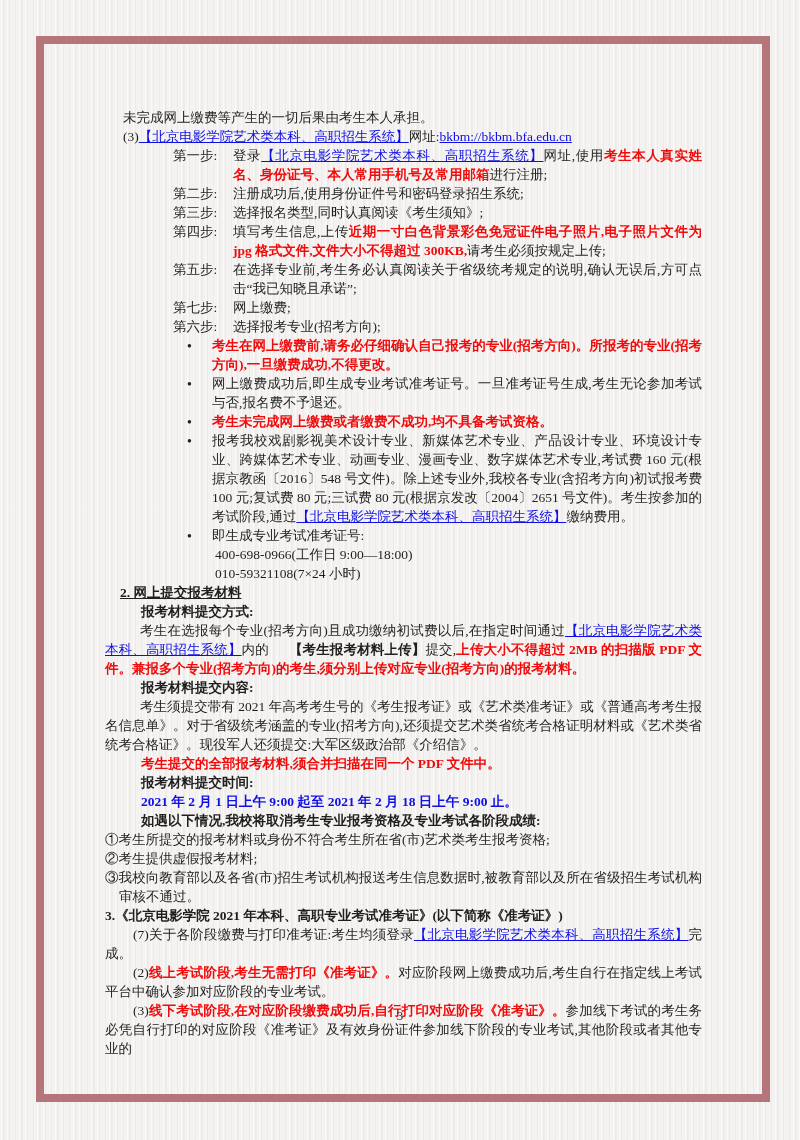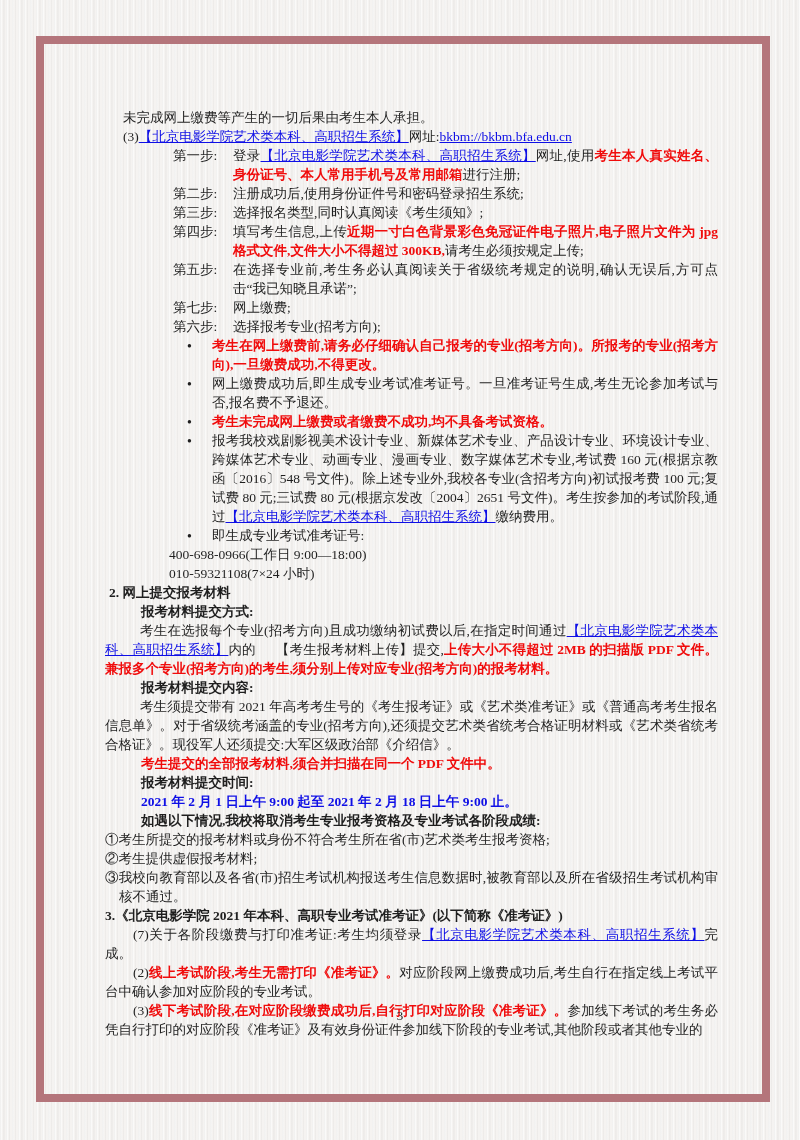--- a/index.html
+++ b/index.html
@@ -21,7 +21,7 @@
     pointer-events:none;
   }
   .content{
-    position:absolute;left:105px;right:82px;top:108px;
+    position:absolute;left:105px;right:98px;top:108px;
     font-size:13.5px;line-height:19px;color:var(--text-color,#1f1f1f);
     text-align:justify;
   }

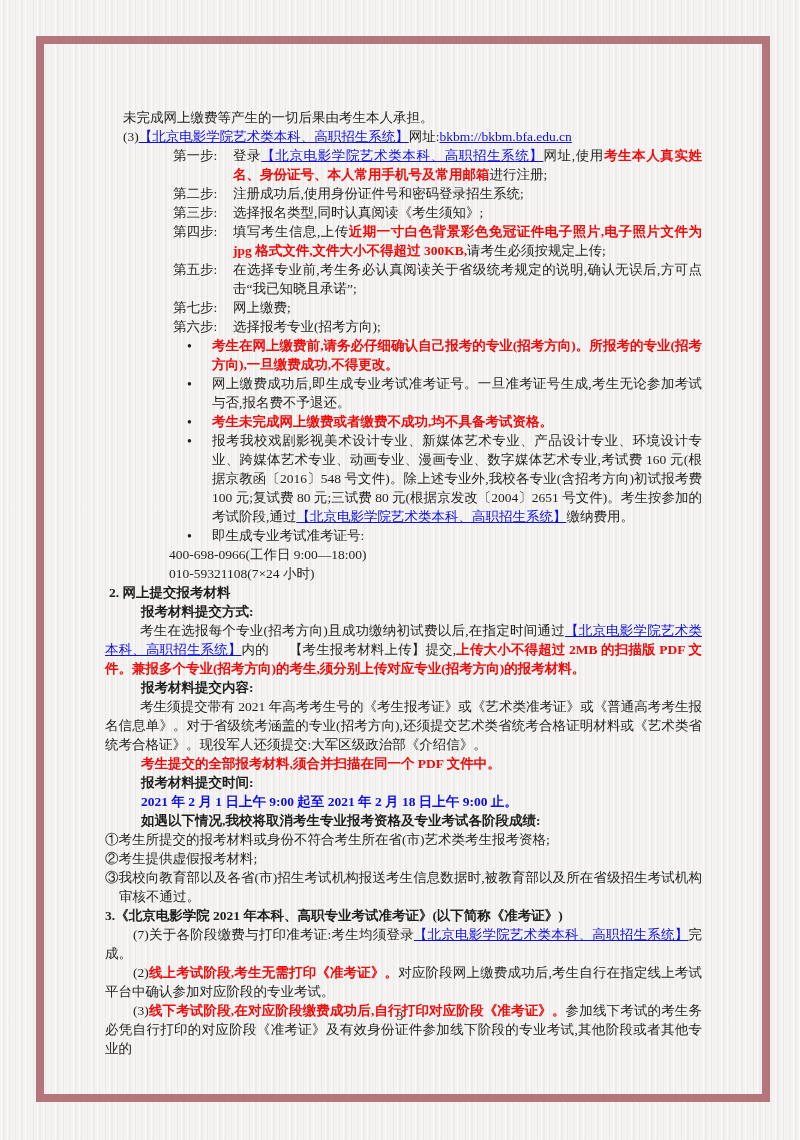--- a/index.html
+++ b/index.html
@@ -34,7 +34,7 @@
   .bullet{display:flex;margin-left:68px;}
   .bullet .dot{flex:0 0 39px;padding-left:14px;font-size:8px;box-sizing:border-box;}
   .bullet .sbody{flex:1;}
-  .bcont{margin-left:64px;}
+  .bcont{margin-left:110px;}
   .h2{margin-left:4px;font-weight:700;}
   .h3{font-weight:700;}
   .subhead{margin-left:36px;font-weight:700;}

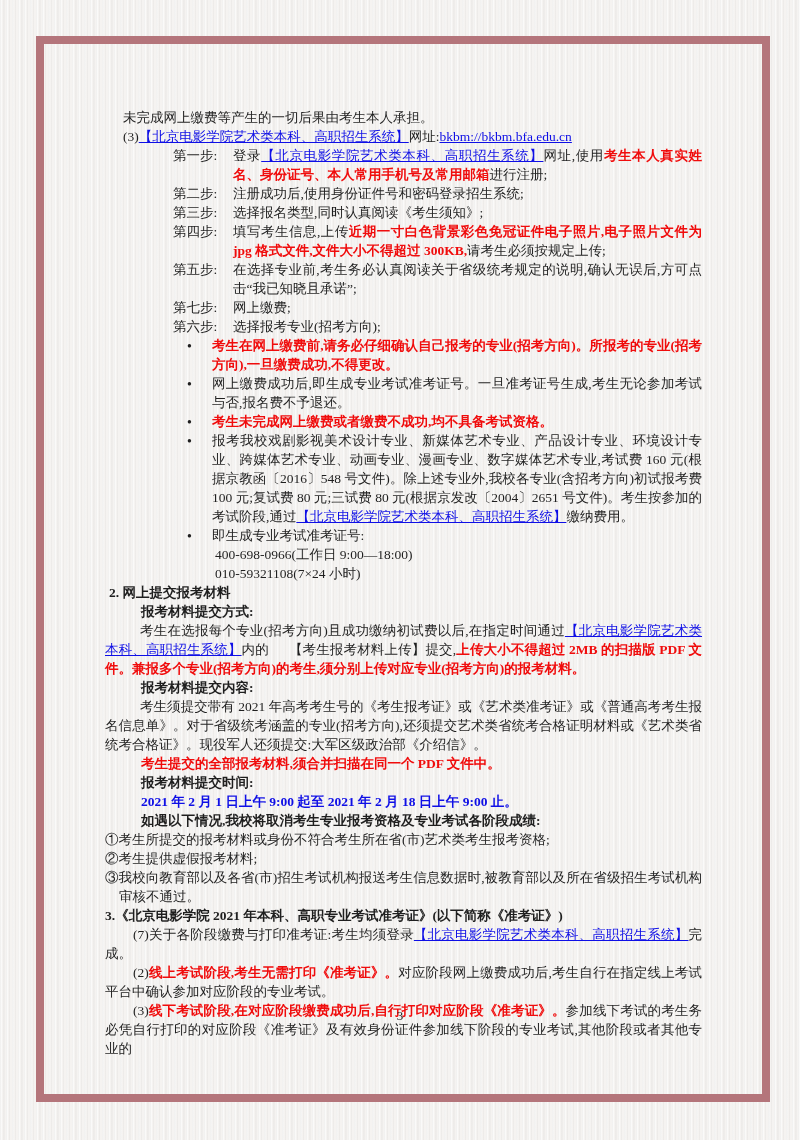--- a/index.html
+++ b/index.html
@@ -35,7 +35,7 @@
   .bullet .dot{flex:0 0 39px;padding-left:14px;font-size:8px;box-sizing:border-box;}
   .bullet .sbody{flex:1;}
   .bcont{margin-left:110px;}
-  .h2{margin-left:4px;font-weight:700;}
+  .h2{margin-left:15px;font-weight:700;text-decoration:underline;}
   .h3{font-weight:700;}
   .subhead{margin-left:36px;font-weight:700;}
   .para{text-indent:35px;}

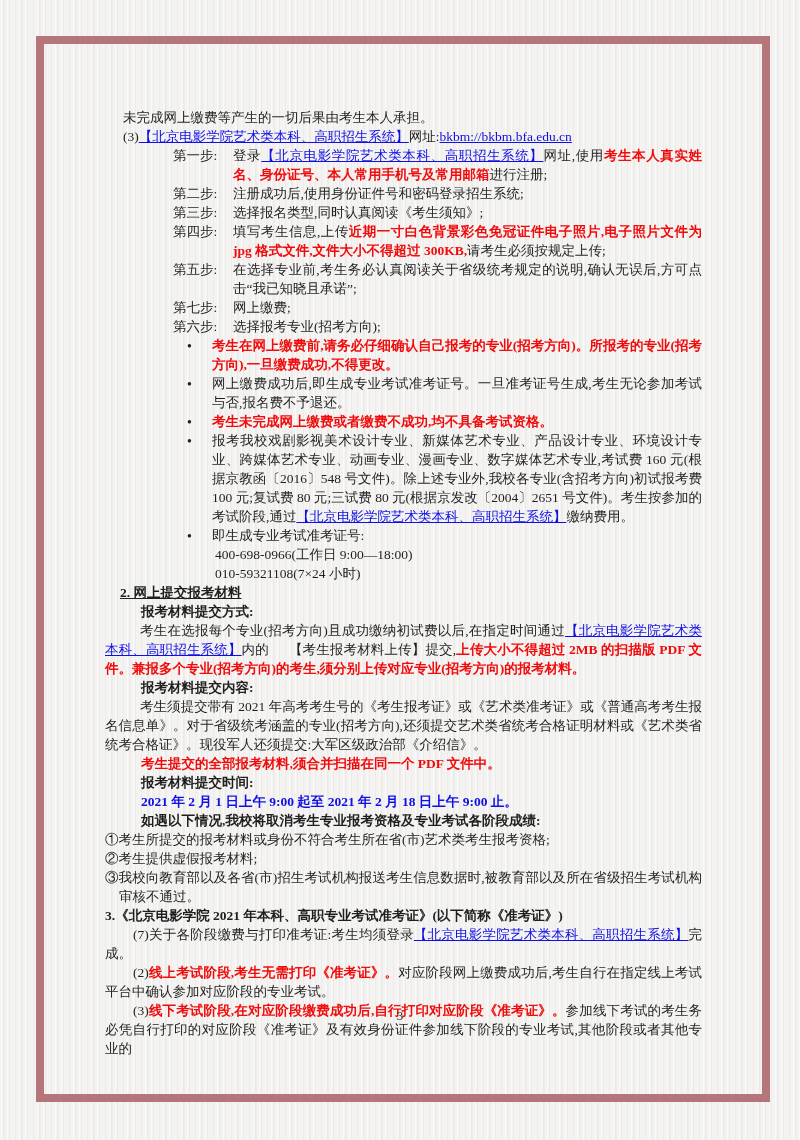--- a/index.html
+++ b/index.html
@@ -46,7 +46,7 @@
   .sg.red{color:var(--red-color,#f00c0c);font-weight:700;}
   .sg.link{color:var(--link-color,#0f0fe6);text-decoration:underline;cursor:pointer;}
   .sg.blueb{color:var(--link-color,#0f0fe6);font-weight:700;}
-  .sg.bold{font-weight:400;color:inherit;padding-left:20px;}
+  .sg.bold{font-weight:700;color:inherit;padding-left:20px;}
   .pageno{
     position:absolute;left:0;top:1008px;width:800px;
     text-align:center;font-size:13px;color:#222;

